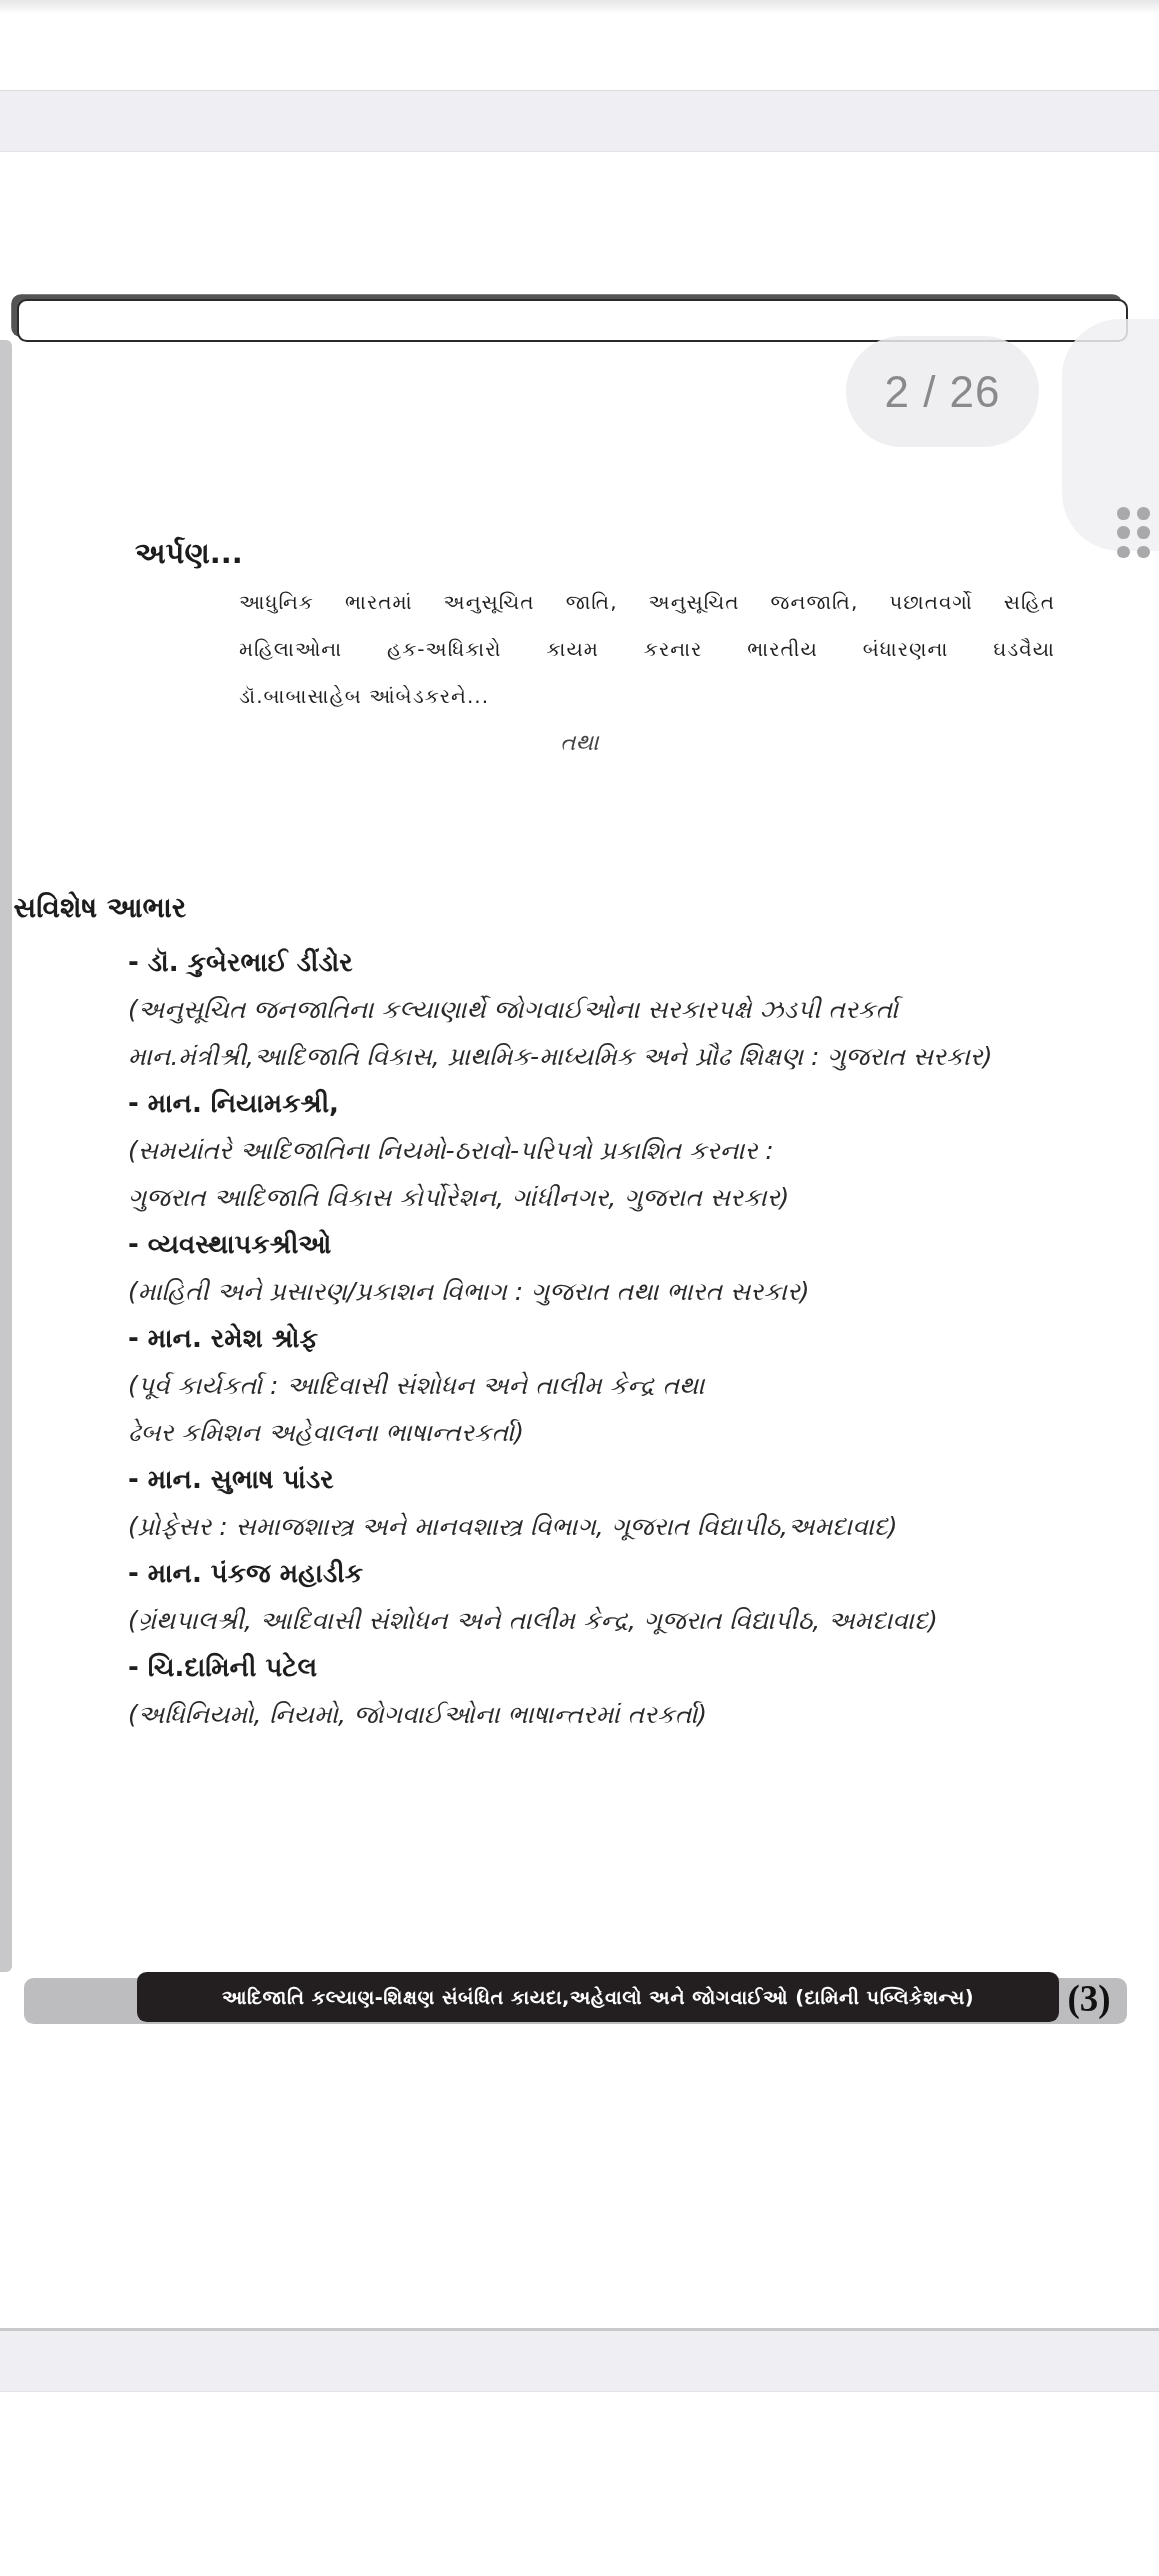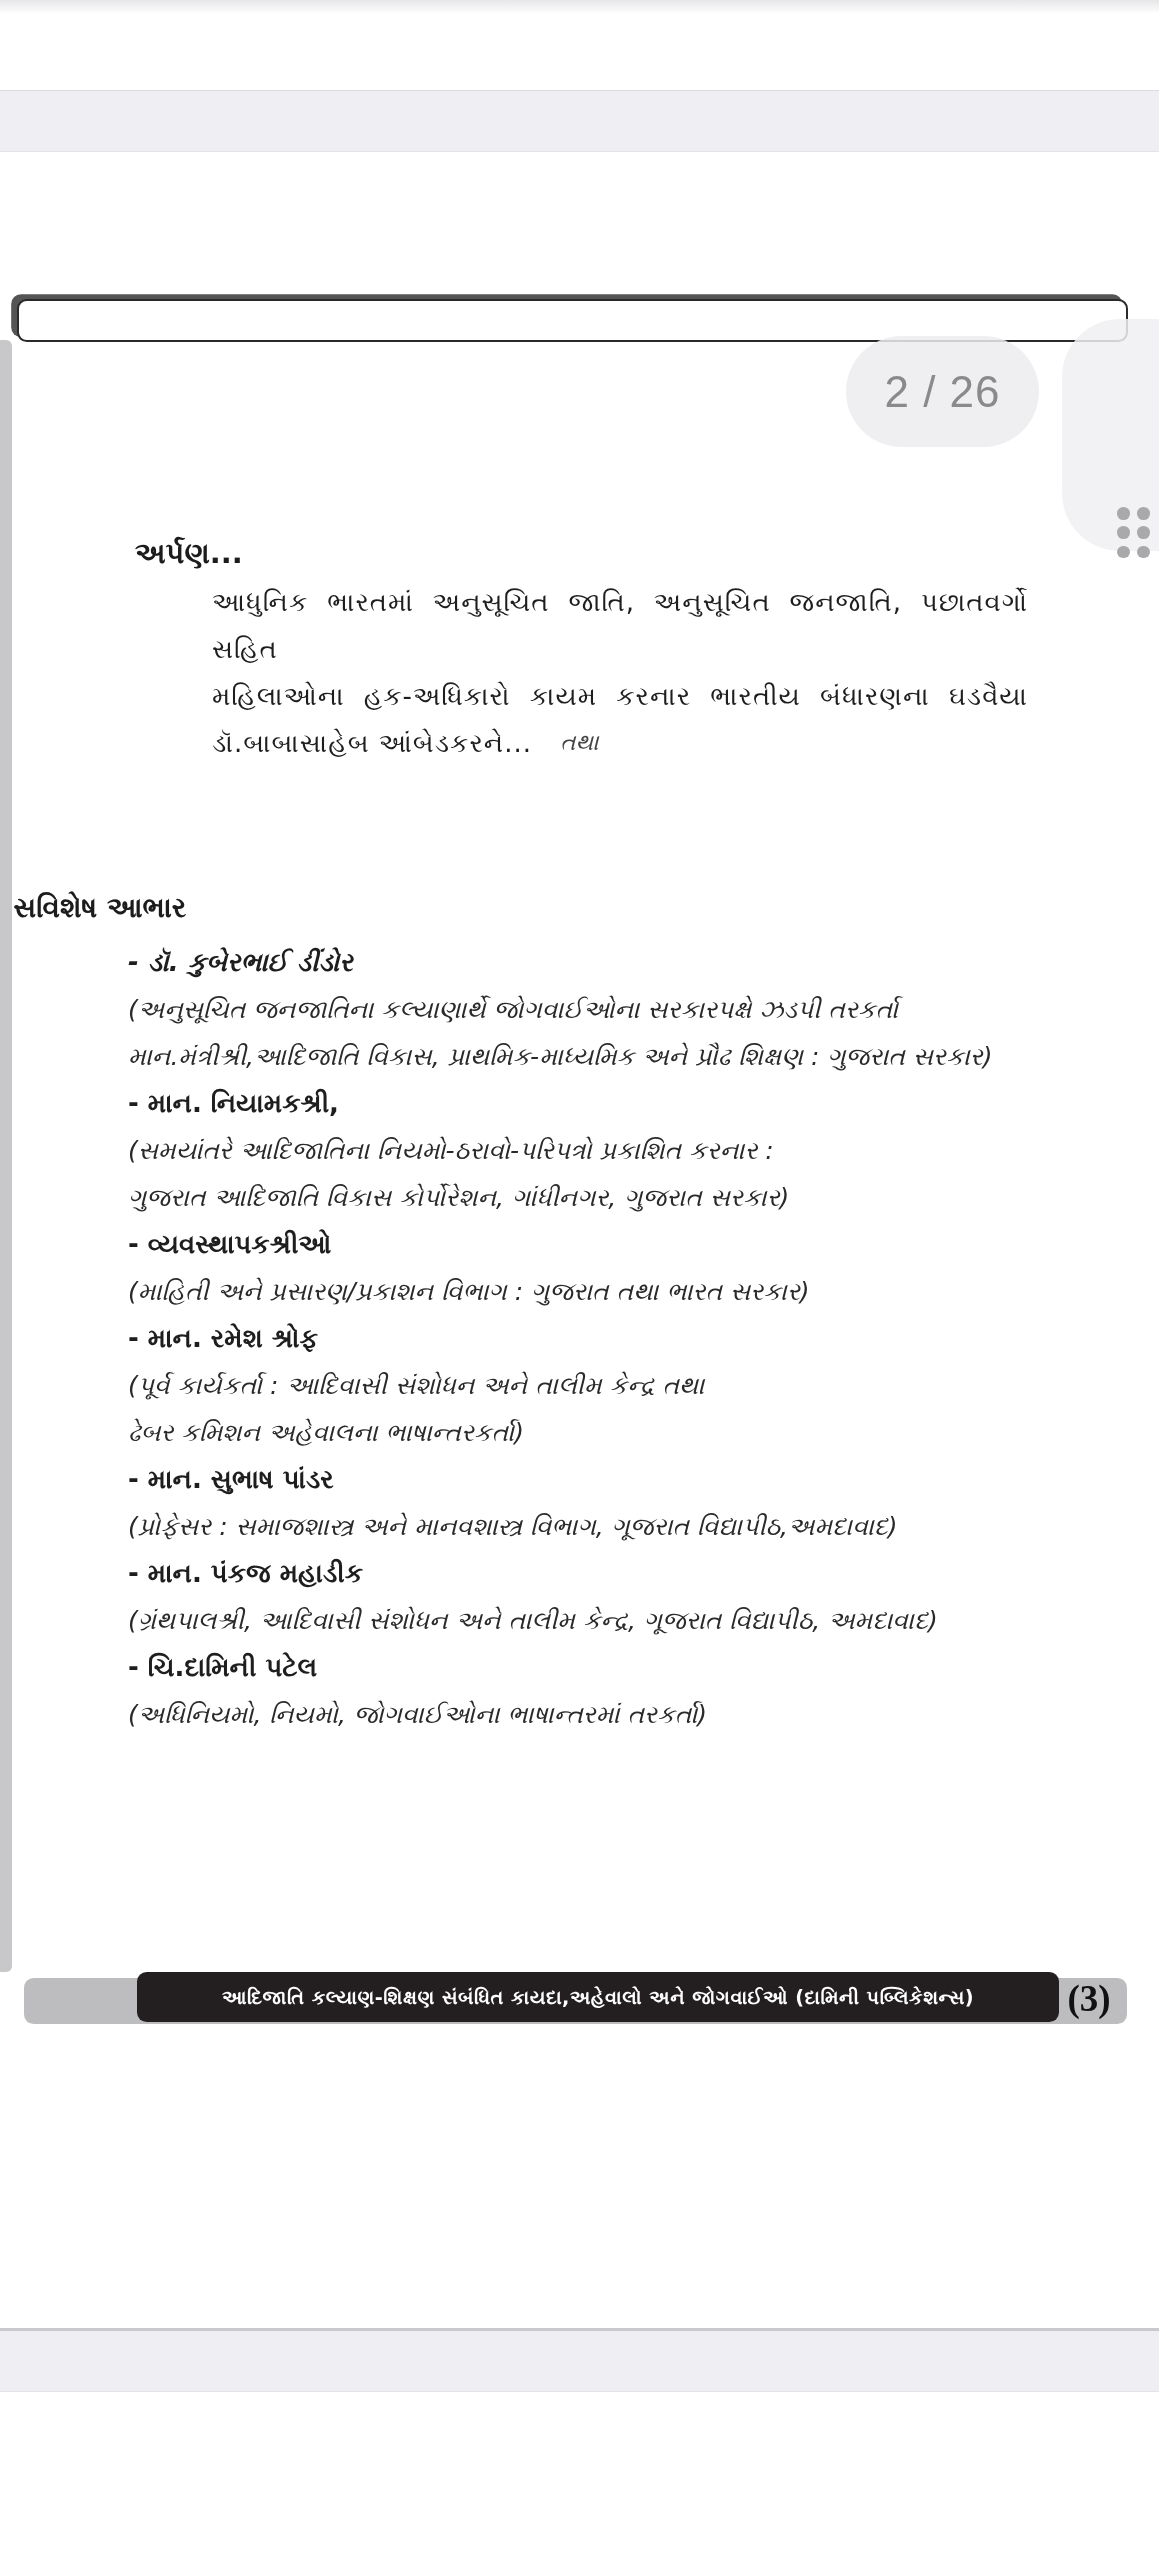--- a/index.html
+++ b/index.html
@@ -70,8 +70,8 @@
     position: absolute; font-weight: bold; font-size: 29px; color: #1c1c1c;
   }
   .para {
-    position: absolute; left: 212px; width: 816px;
-    font-size: 26px; line-height: 47px; color: #1e1e1e;
+    position: absolute; left: 239px; width: 816px;
+    font-size: 20px; line-height: 47px; color: #1e1e1e;
     text-align: justify; text-align-last: justify;
     letter-spacing: 1px;
   }

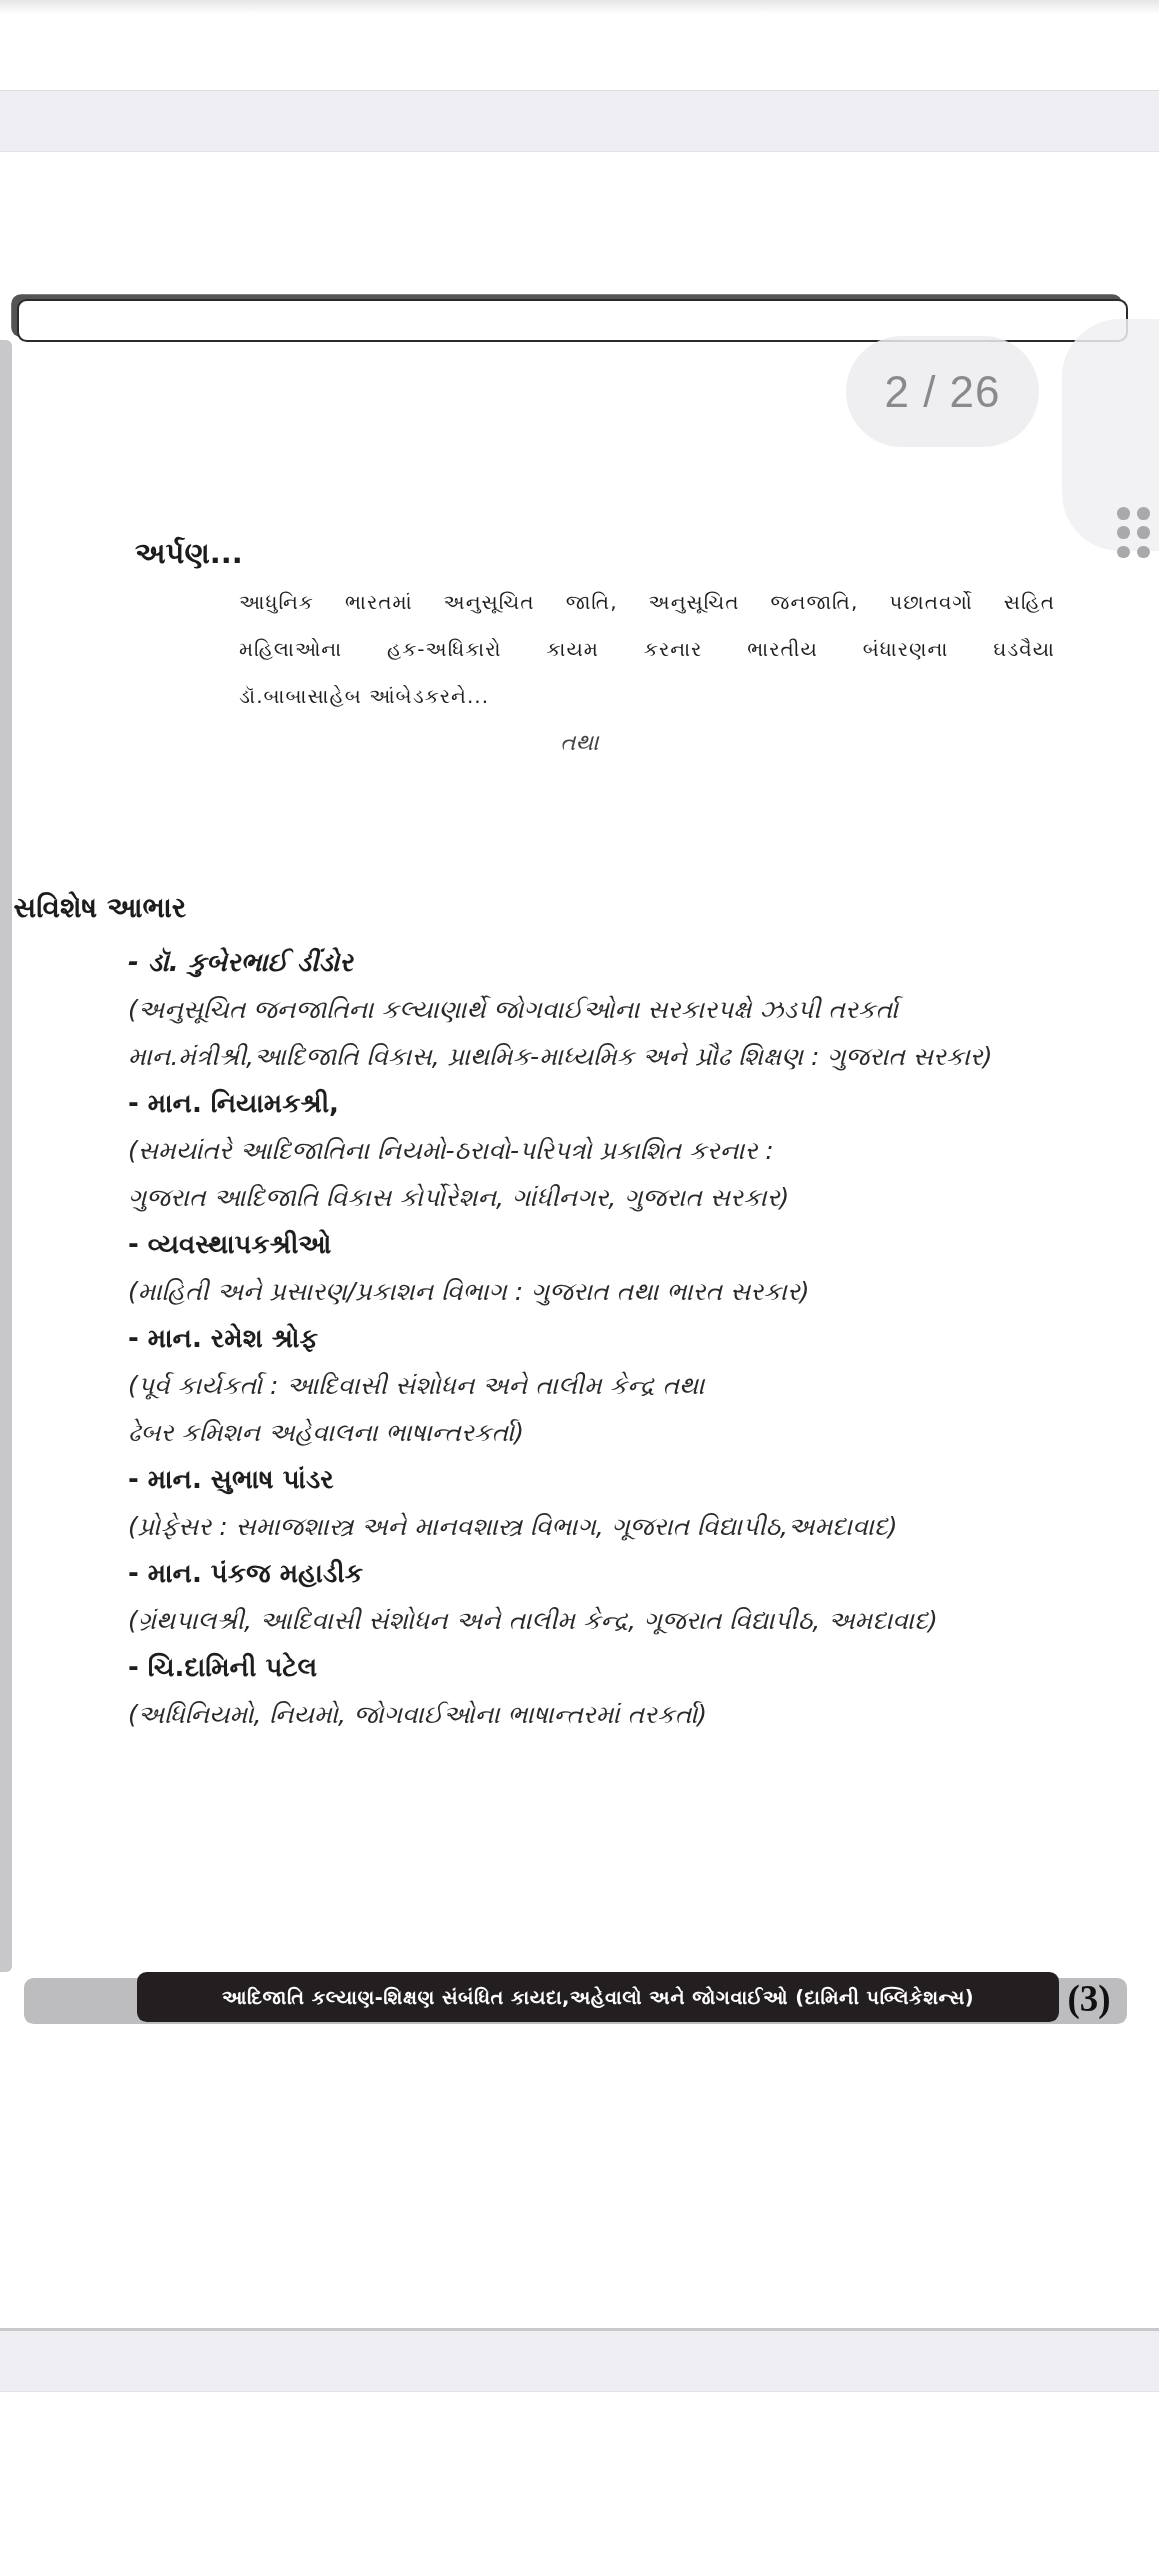--- a/index.html
+++ b/index.html
@@ -146,7 +146,7 @@
 
   <div class="acks">
     <div style="padding-left:0;">
-      <div class="ack-name" style="padding-left:0;font-style:italic;">- ડૉ. કુબેરભાઈ ડીંડોર</div>
+      <div class="ack-name" style="padding-left:0;">- ડૉ. કુબેરભાઈ ડીંડોર</div>
       <div class="ack-desc">(અનુસૂચિત જનજાતિના કલ્યાણાર્થે જોગવાઈઓના સરકારપક્ષે ઝડપી તરકર્તા</div>
       <div class="ack-desc">માન.મંત્રીશ્રી,આદિજાતિ વિકાસ, પ્રાથમિક-માધ્યમિક અને પ્રૌઢ શિક્ષણ : ગુજરાત સરકાર)</div>
     </div>

